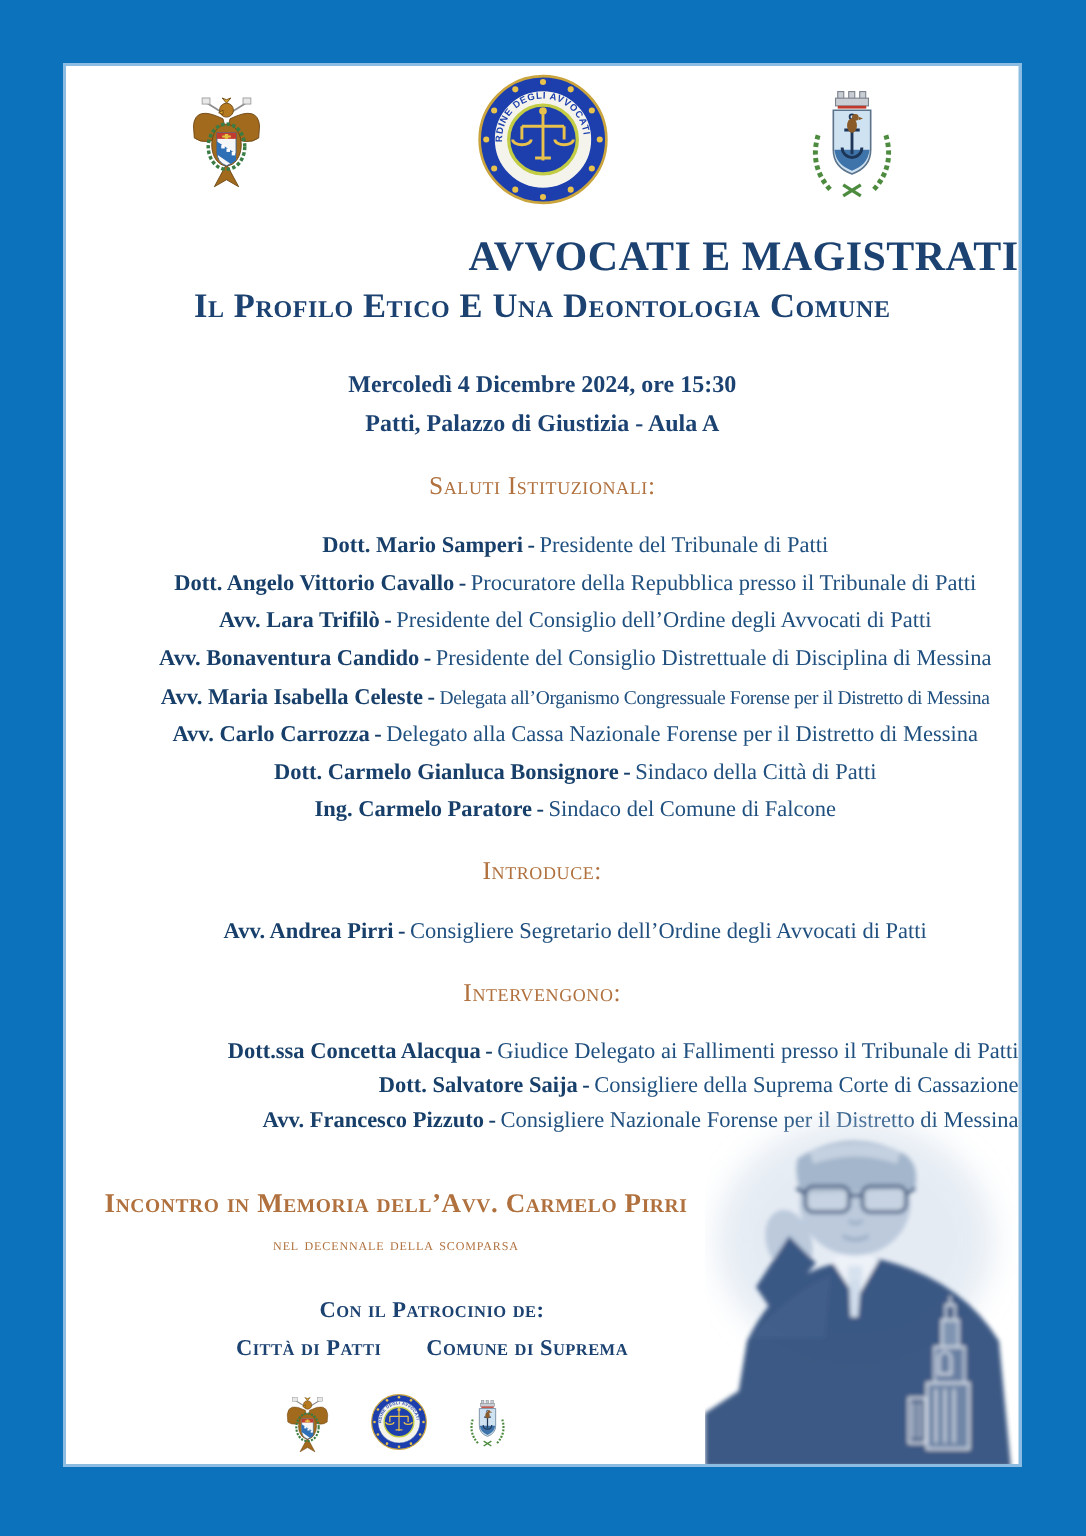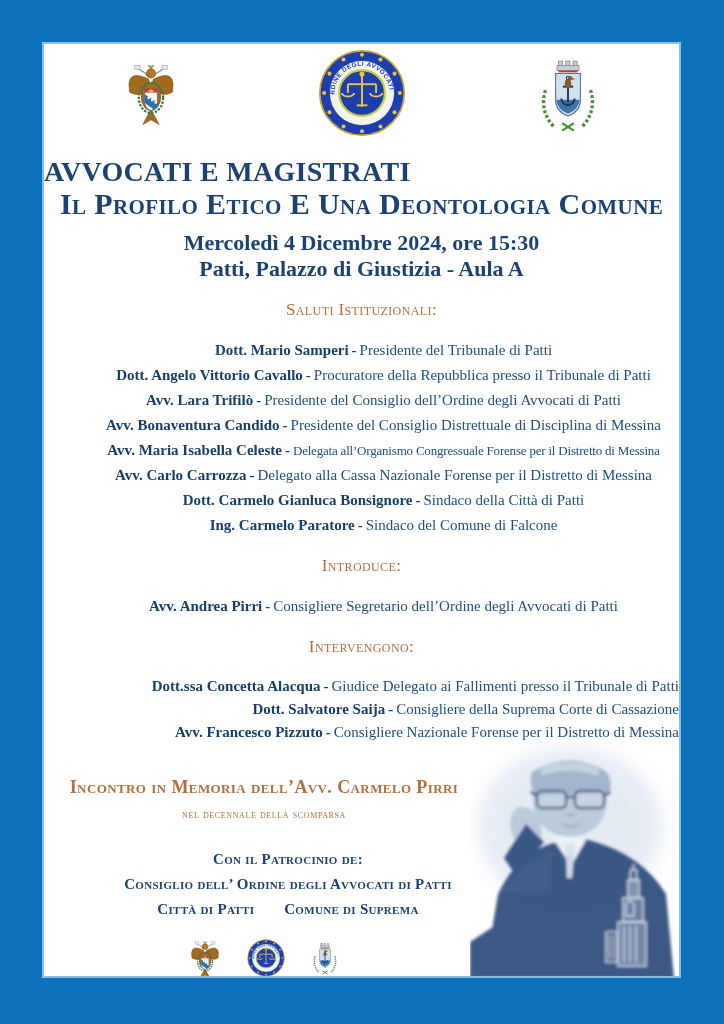--- a/index.html
+++ b/index.html
@@ -21,7 +21,7 @@
   .logo-center{ position:absolute; left:50%; transform:translateX(-50%); top:5px; width:88px; height:88px; }
   .logo-right { position:absolute; left:484px; top:9px; width:80px; height:82px; }
   
-  .title { margin-top:19px; text-align:left; font-size:28px; line-height:30px;
+  .title { margin-top:19px; text-align:right; font-size:28px; line-height:30px;
            font-weight:bold; color:#1c4271; letter-spacing:0.3px; }
   .subtitle { margin-top:3px; text-align:center; font-size:30px; line-height:28px;
               font-weight:bold; font-variant:small-caps; color:#1c4271; letter-spacing:0.4px; }

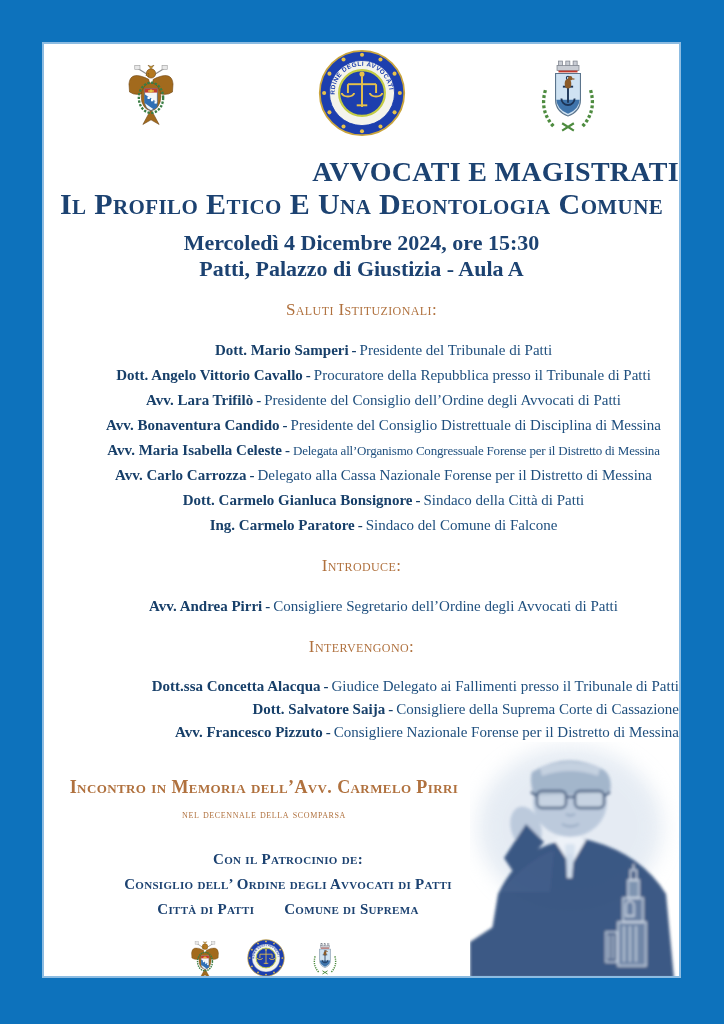--- a/index.html
+++ b/index.html
@@ -23,7 +23,7 @@
   
   .title { margin-top:19px; text-align:right; font-size:28px; line-height:30px;
            font-weight:bold; color:#1c4271; letter-spacing:0.3px; }
-  .subtitle { margin-top:3px; text-align:center; font-size:30px; line-height:28px;
+  .subtitle { margin-top:3px; text-align:center; font-size:23px; line-height:28px;
               font-weight:bold; font-variant:small-caps; color:#1c4271; letter-spacing:0.4px; }
   .when { margin-top:12px; text-align:center; font-size:22px; line-height:26px;
           font-weight:bold; color:#1c4271; }

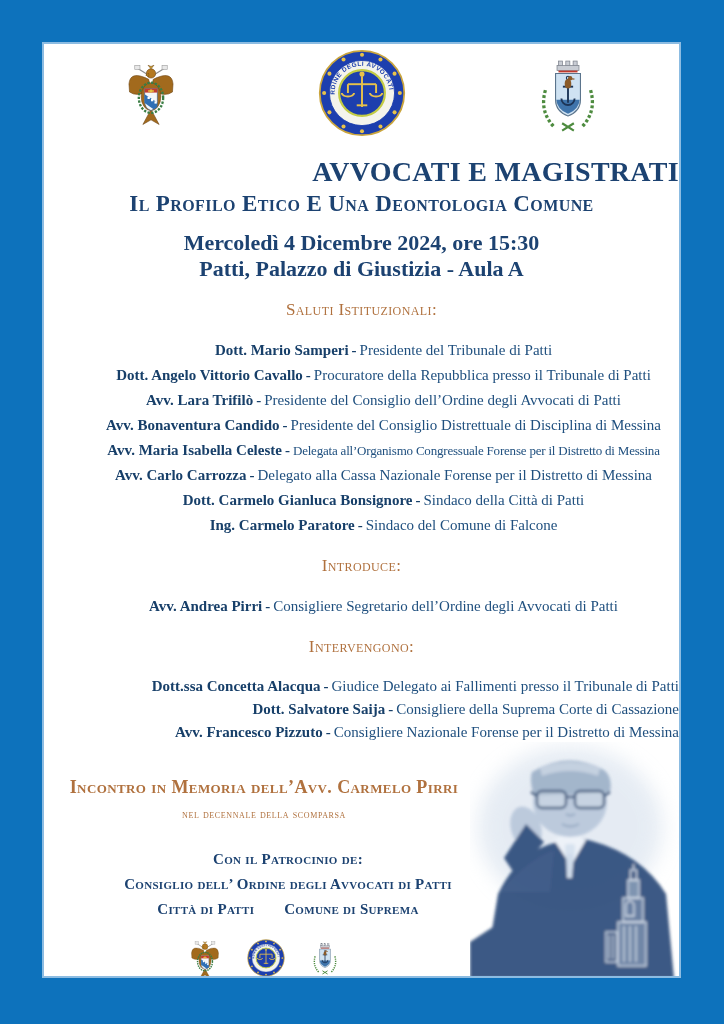--- a/index.html
+++ b/index.html
@@ -25,7 +25,7 @@
            font-weight:bold; color:#1c4271; letter-spacing:0.3px; }
   .subtitle { margin-top:3px; text-align:center; font-size:23px; line-height:28px;
               font-weight:bold; font-variant:small-caps; color:#1c4271; letter-spacing:0.4px; }
-  .when { margin-top:12px; text-align:center; font-size:22px; line-height:26px;
+  .when { margin-top:26px; text-align:center; font-size:16px; line-height:26px;
           font-weight:bold; color:#1c4271; }
   .sec-head { margin-top:17px; text-align:center; font-size:17px; line-height:22px;
               font-variant:small-caps; font-weight:normal; color:#b0713e; letter-spacing:0.4px; }

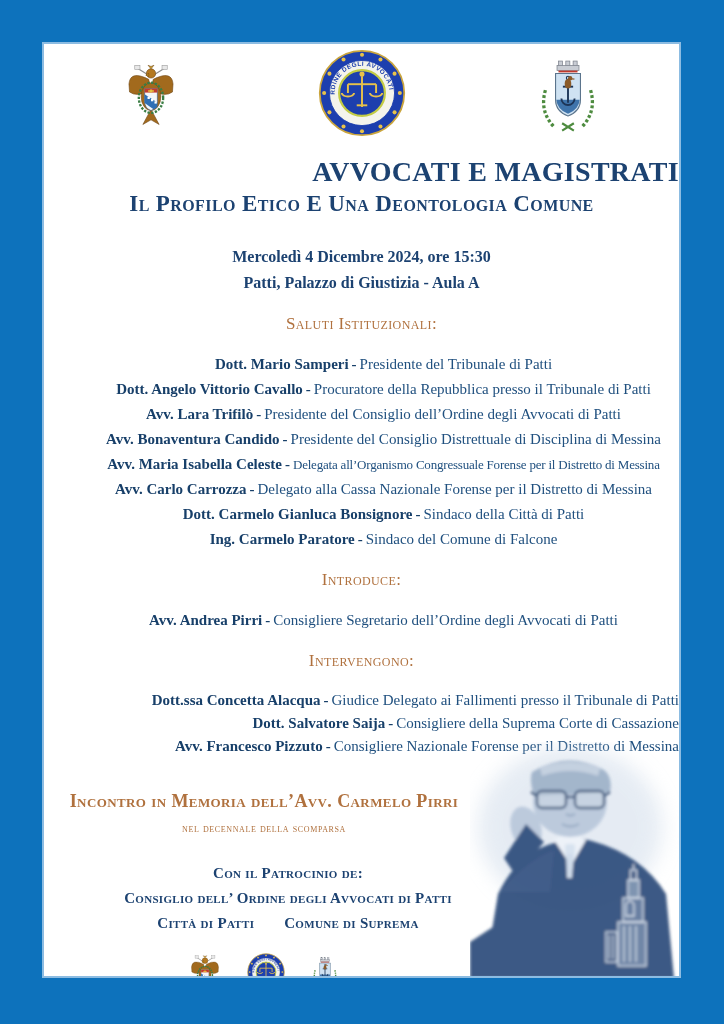--- a/index.html
+++ b/index.html
@@ -208,7 +208,6 @@
 
     <div class="patro">
       <div>Con il Patrocinio de:</div>
-      <div>Consiglio dell’ Ordine degli Avvocati di Patti</div>
       <div><span>Città di Patti</span><span class="gap"></span><span>Comune di Suprema</span></div>
     </div>
 

